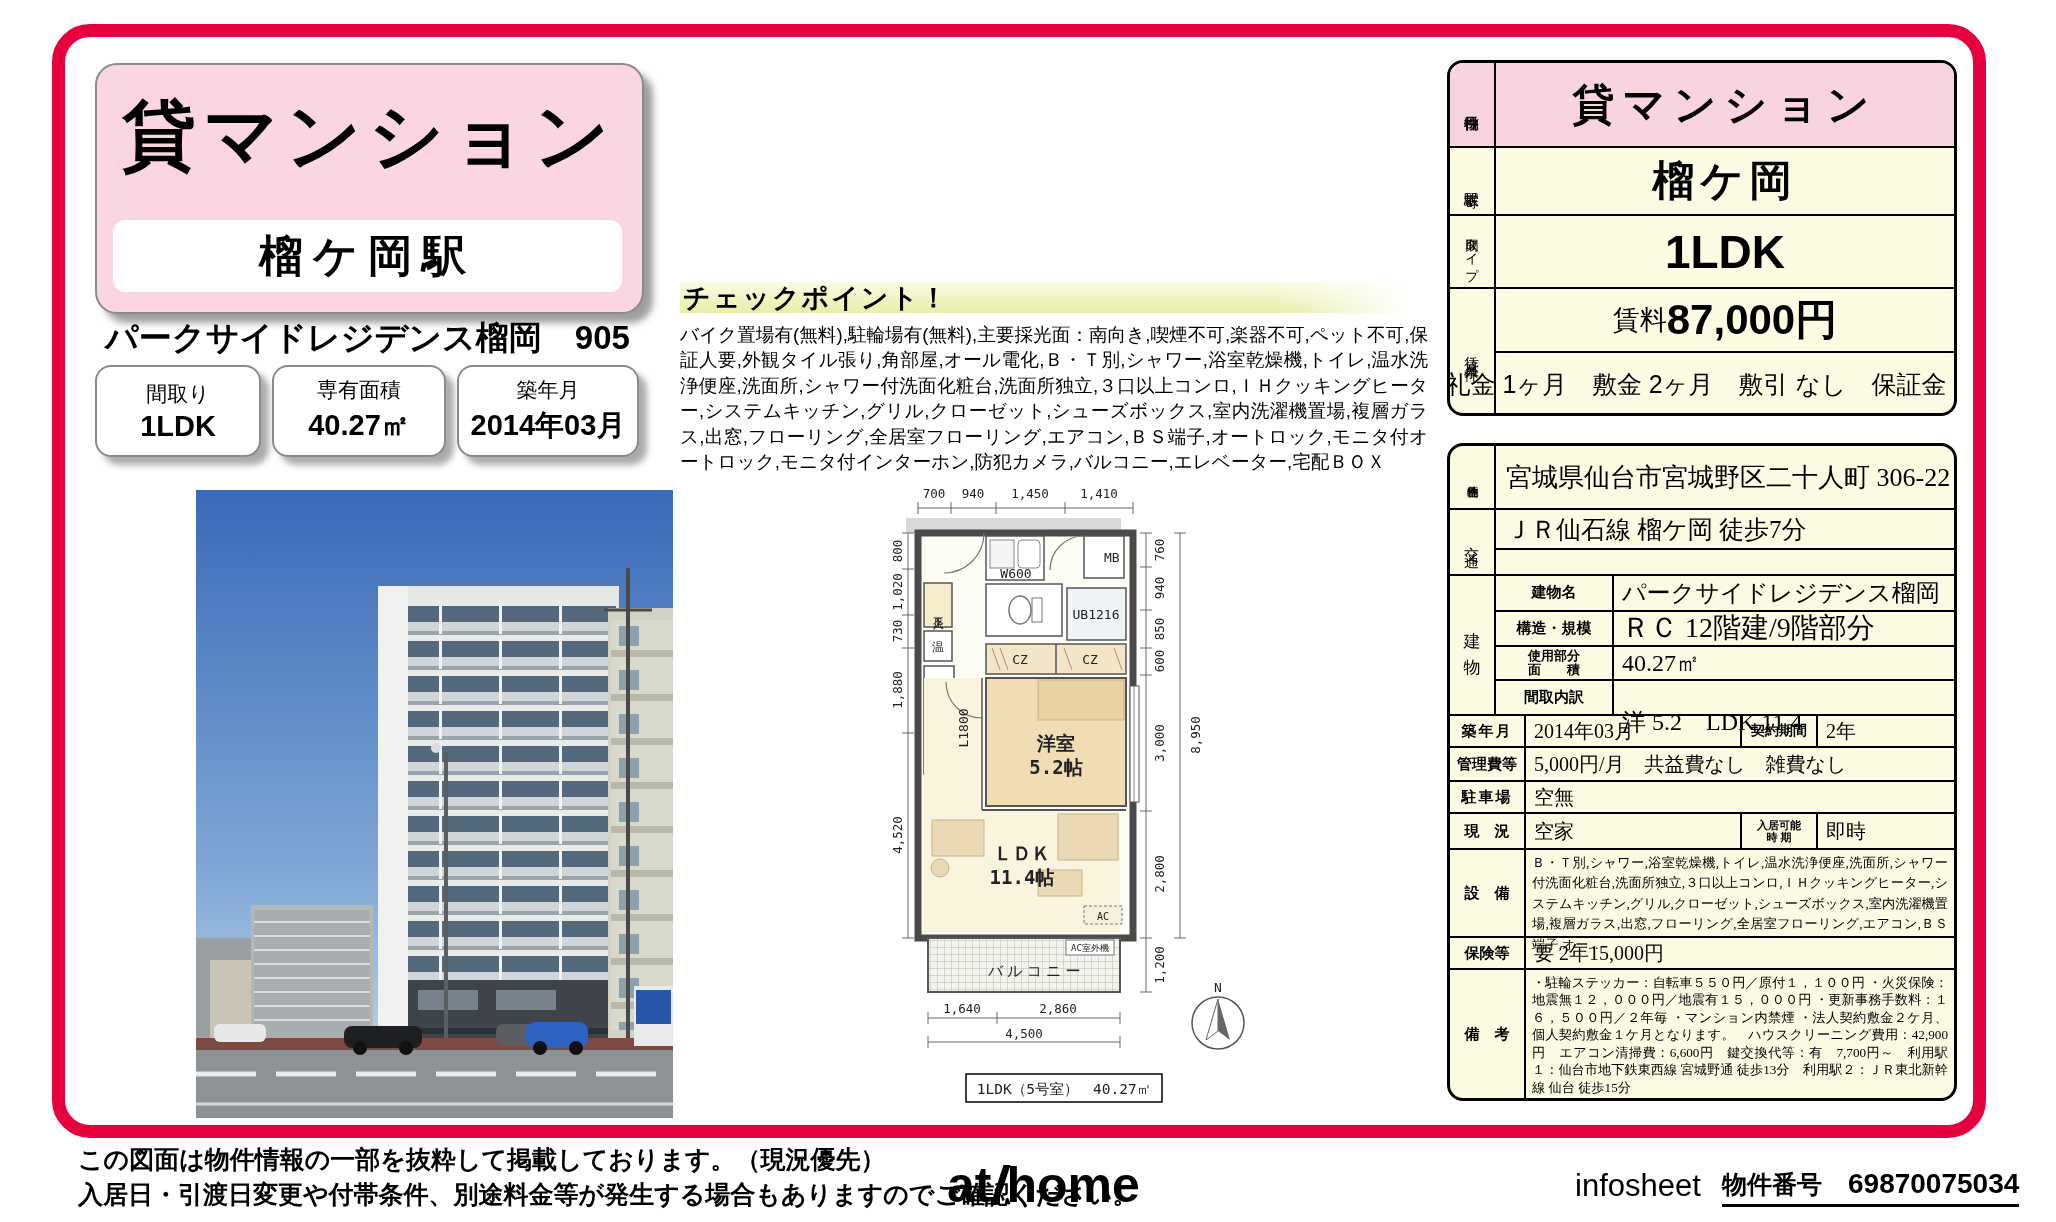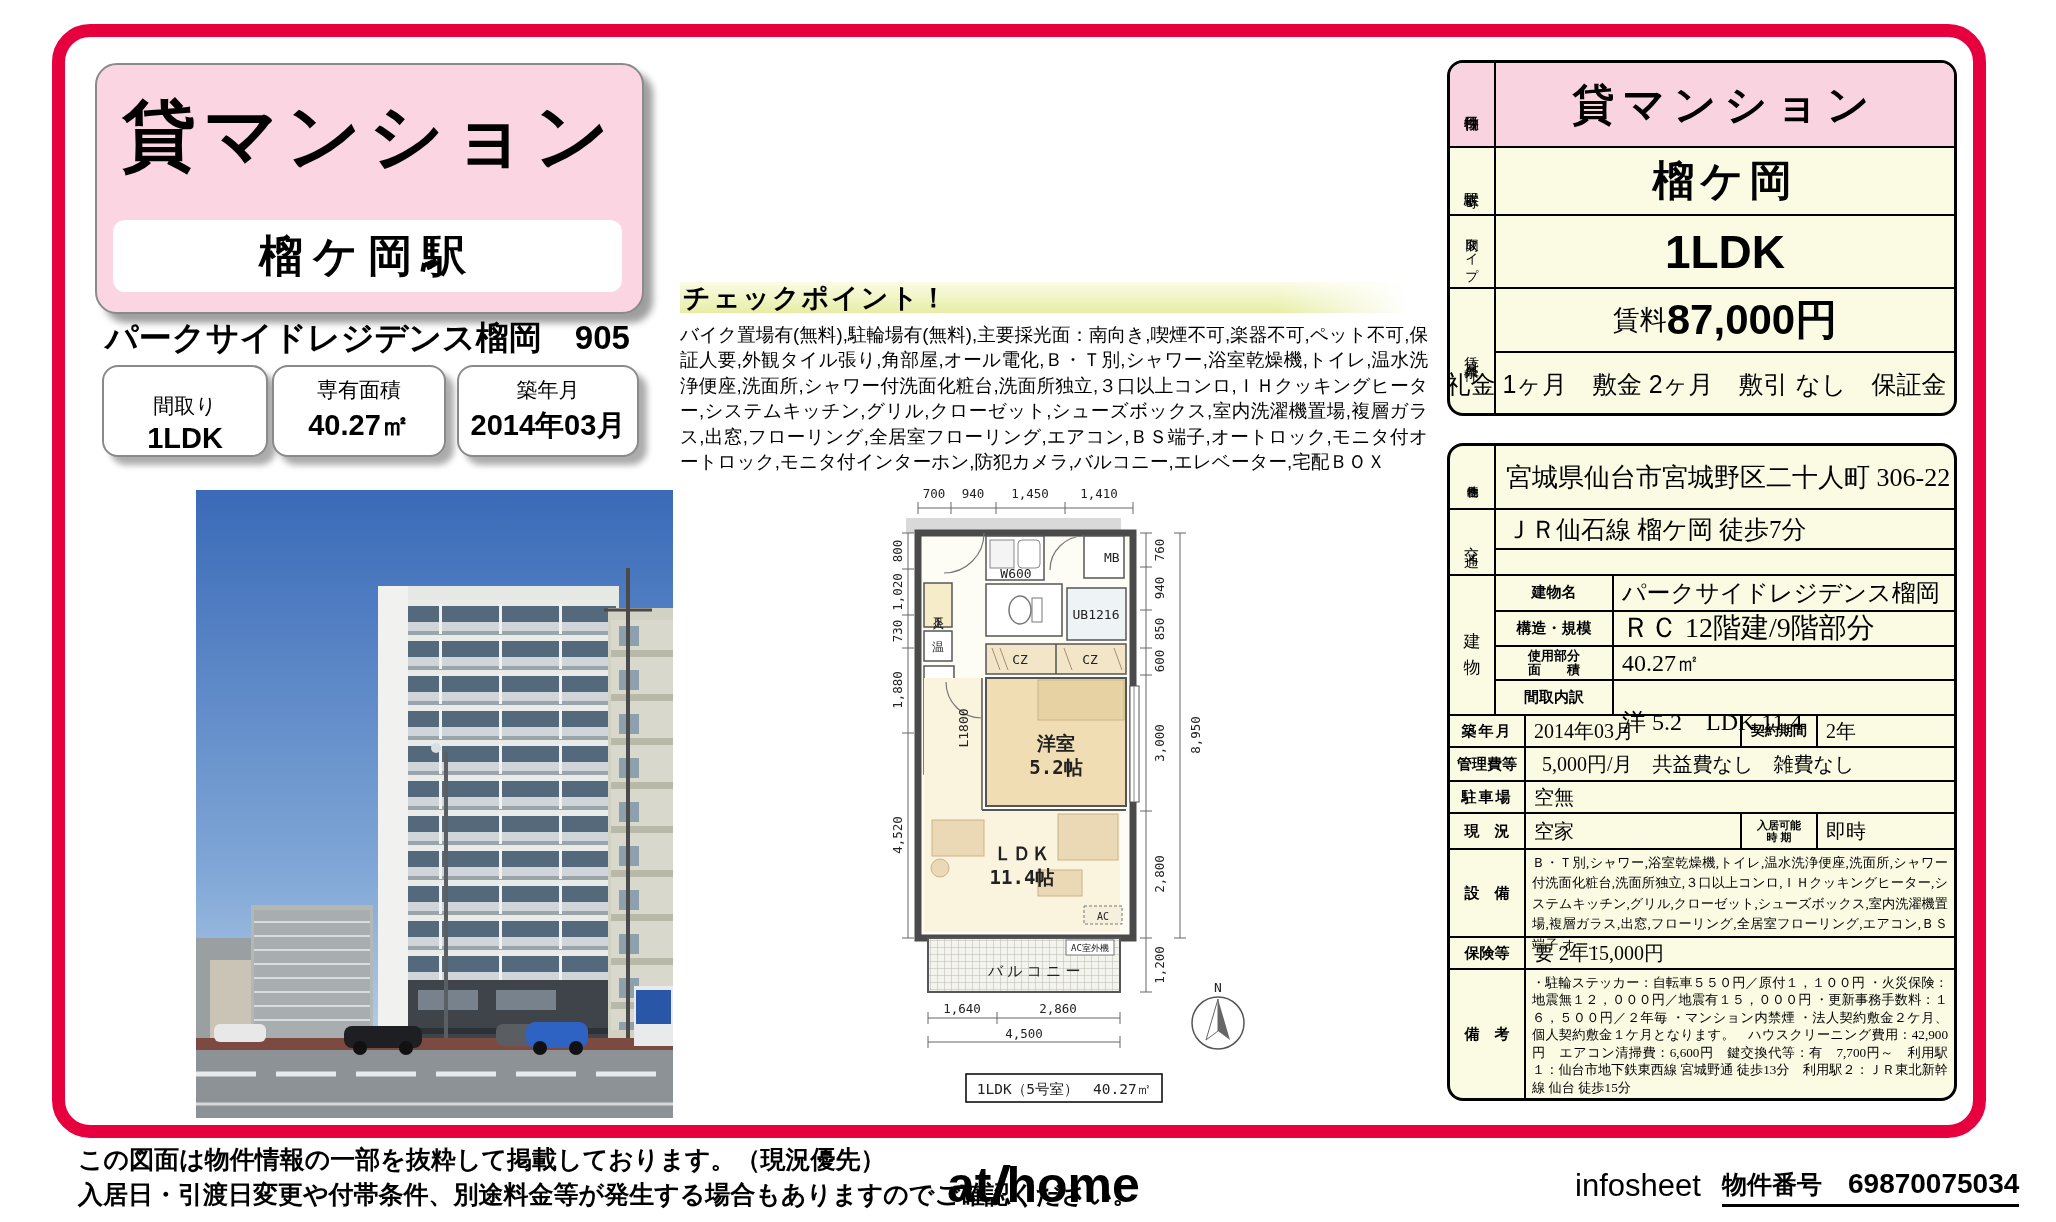--- a/index.html
+++ b/index.html
@@ -69,7 +69,7 @@
   </div>
   <div class="prop-name">パークサイドレジデンス榴岡　905</div>
 
-  <div class="sum-box" style="left:102px;width:162px;justify-content:flex-end;">
+  <div class="sum-box" style="left:95px;width:162px;">
     <div class="sum-label">間取り</div>
     <div class="sum-value">1LDK</div>
   </div>

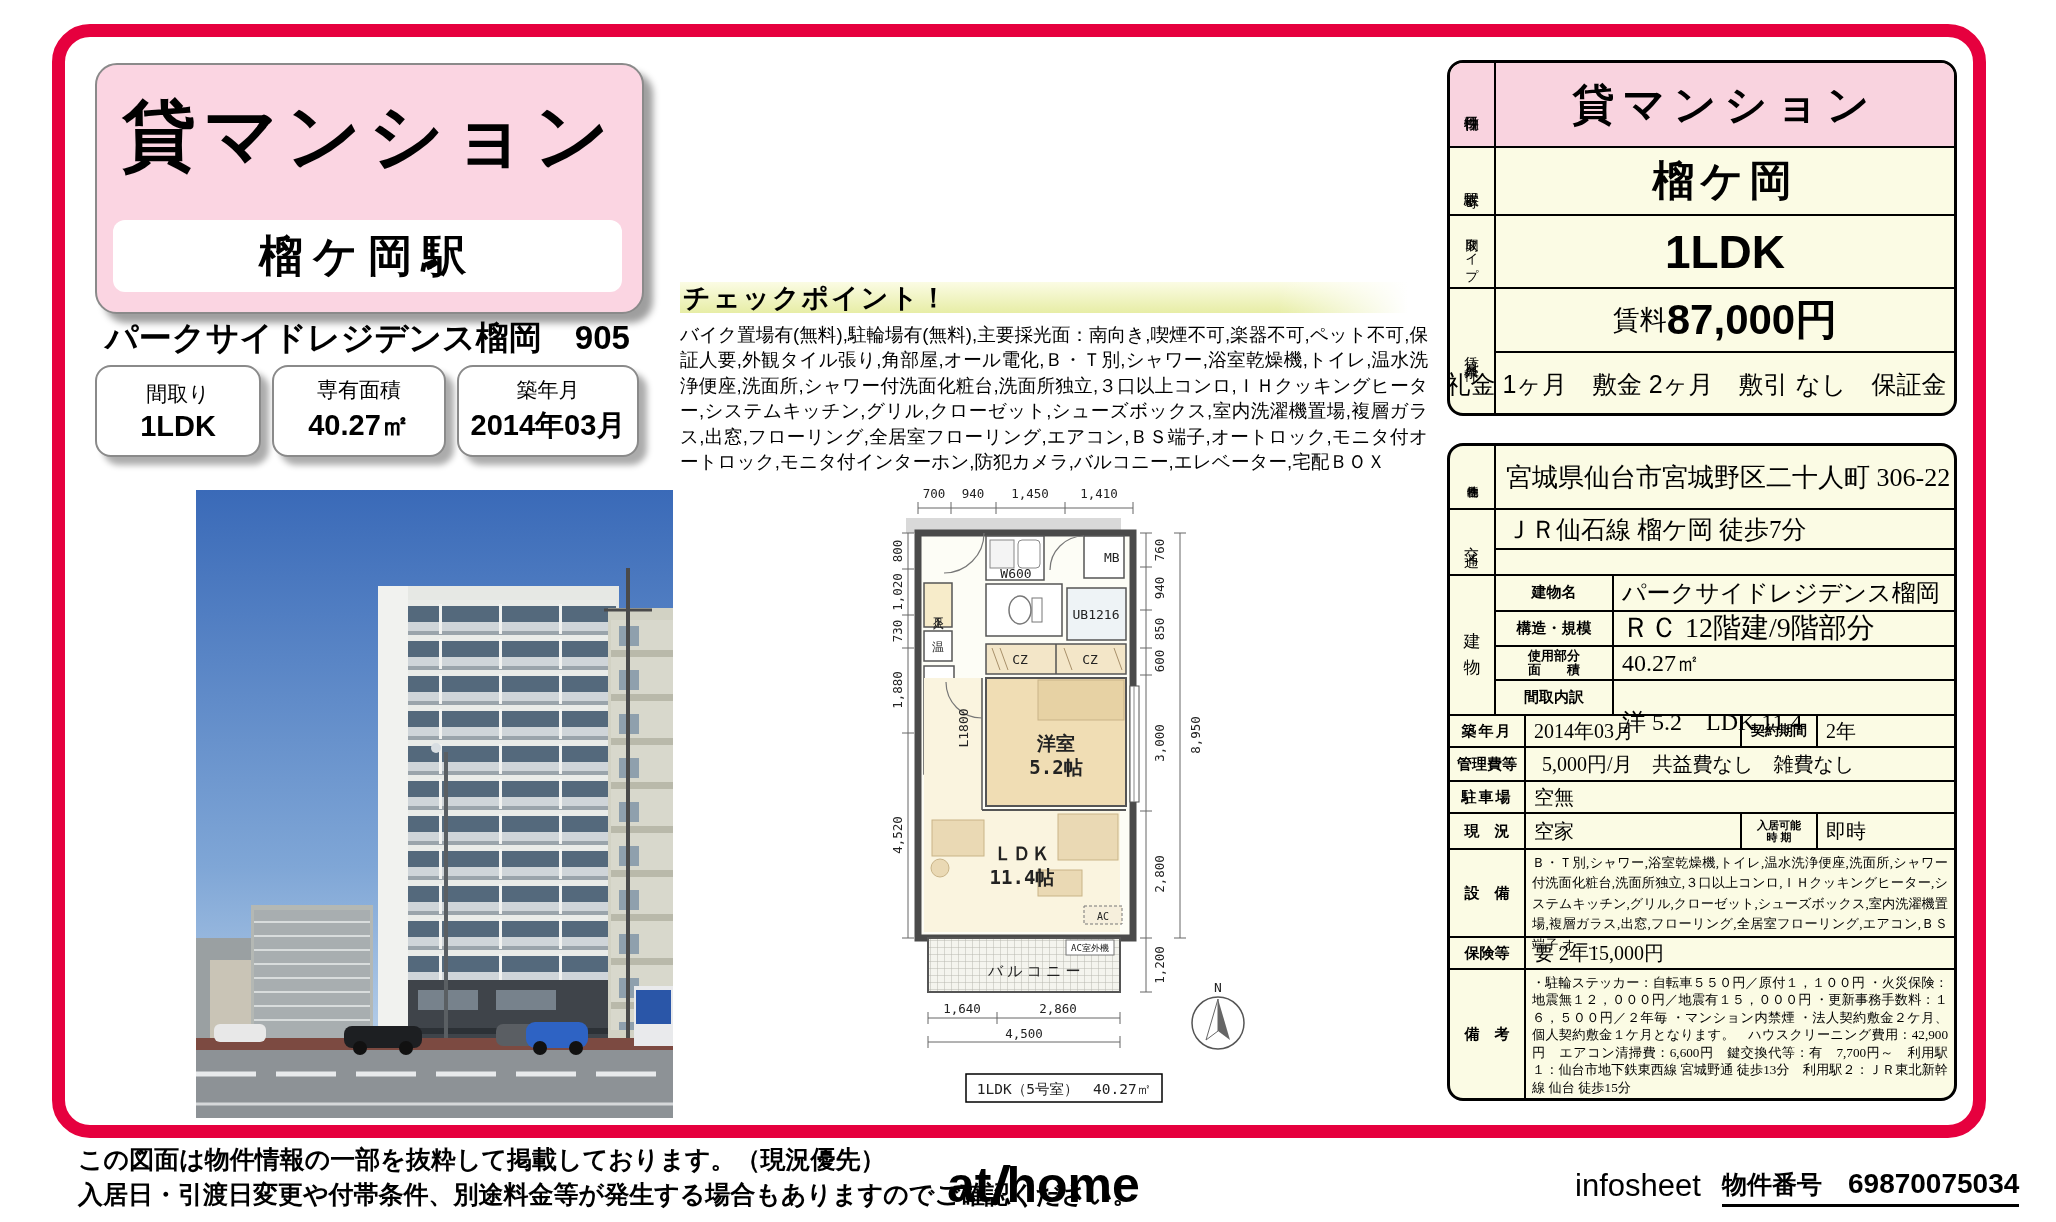--- a/index.html
+++ b/index.html
@@ -409,7 +409,7 @@
     </div>
     <div class="trow" style="height:34px;">
       <div class="hlabel" style="width:76px;font-size:15px;">管理費等</div>
-      <div class="cell grow serif" style="font-size:20px;padding-left:8px;white-space:nowrap;margin-left:8px;">5,000円/月　共益費なし　雑費なし</div>
+      <div class="cell grow serif" style="font-size:20px;padding-left:8px;white-space:nowrap;">5,000円/月　共益費なし　雑費なし</div>
     </div>
     <div class="trow" style="height:32px;">
       <div class="hlabel" style="width:76px;font-size:15px;letter-spacing:2px;">駐車場</div>

